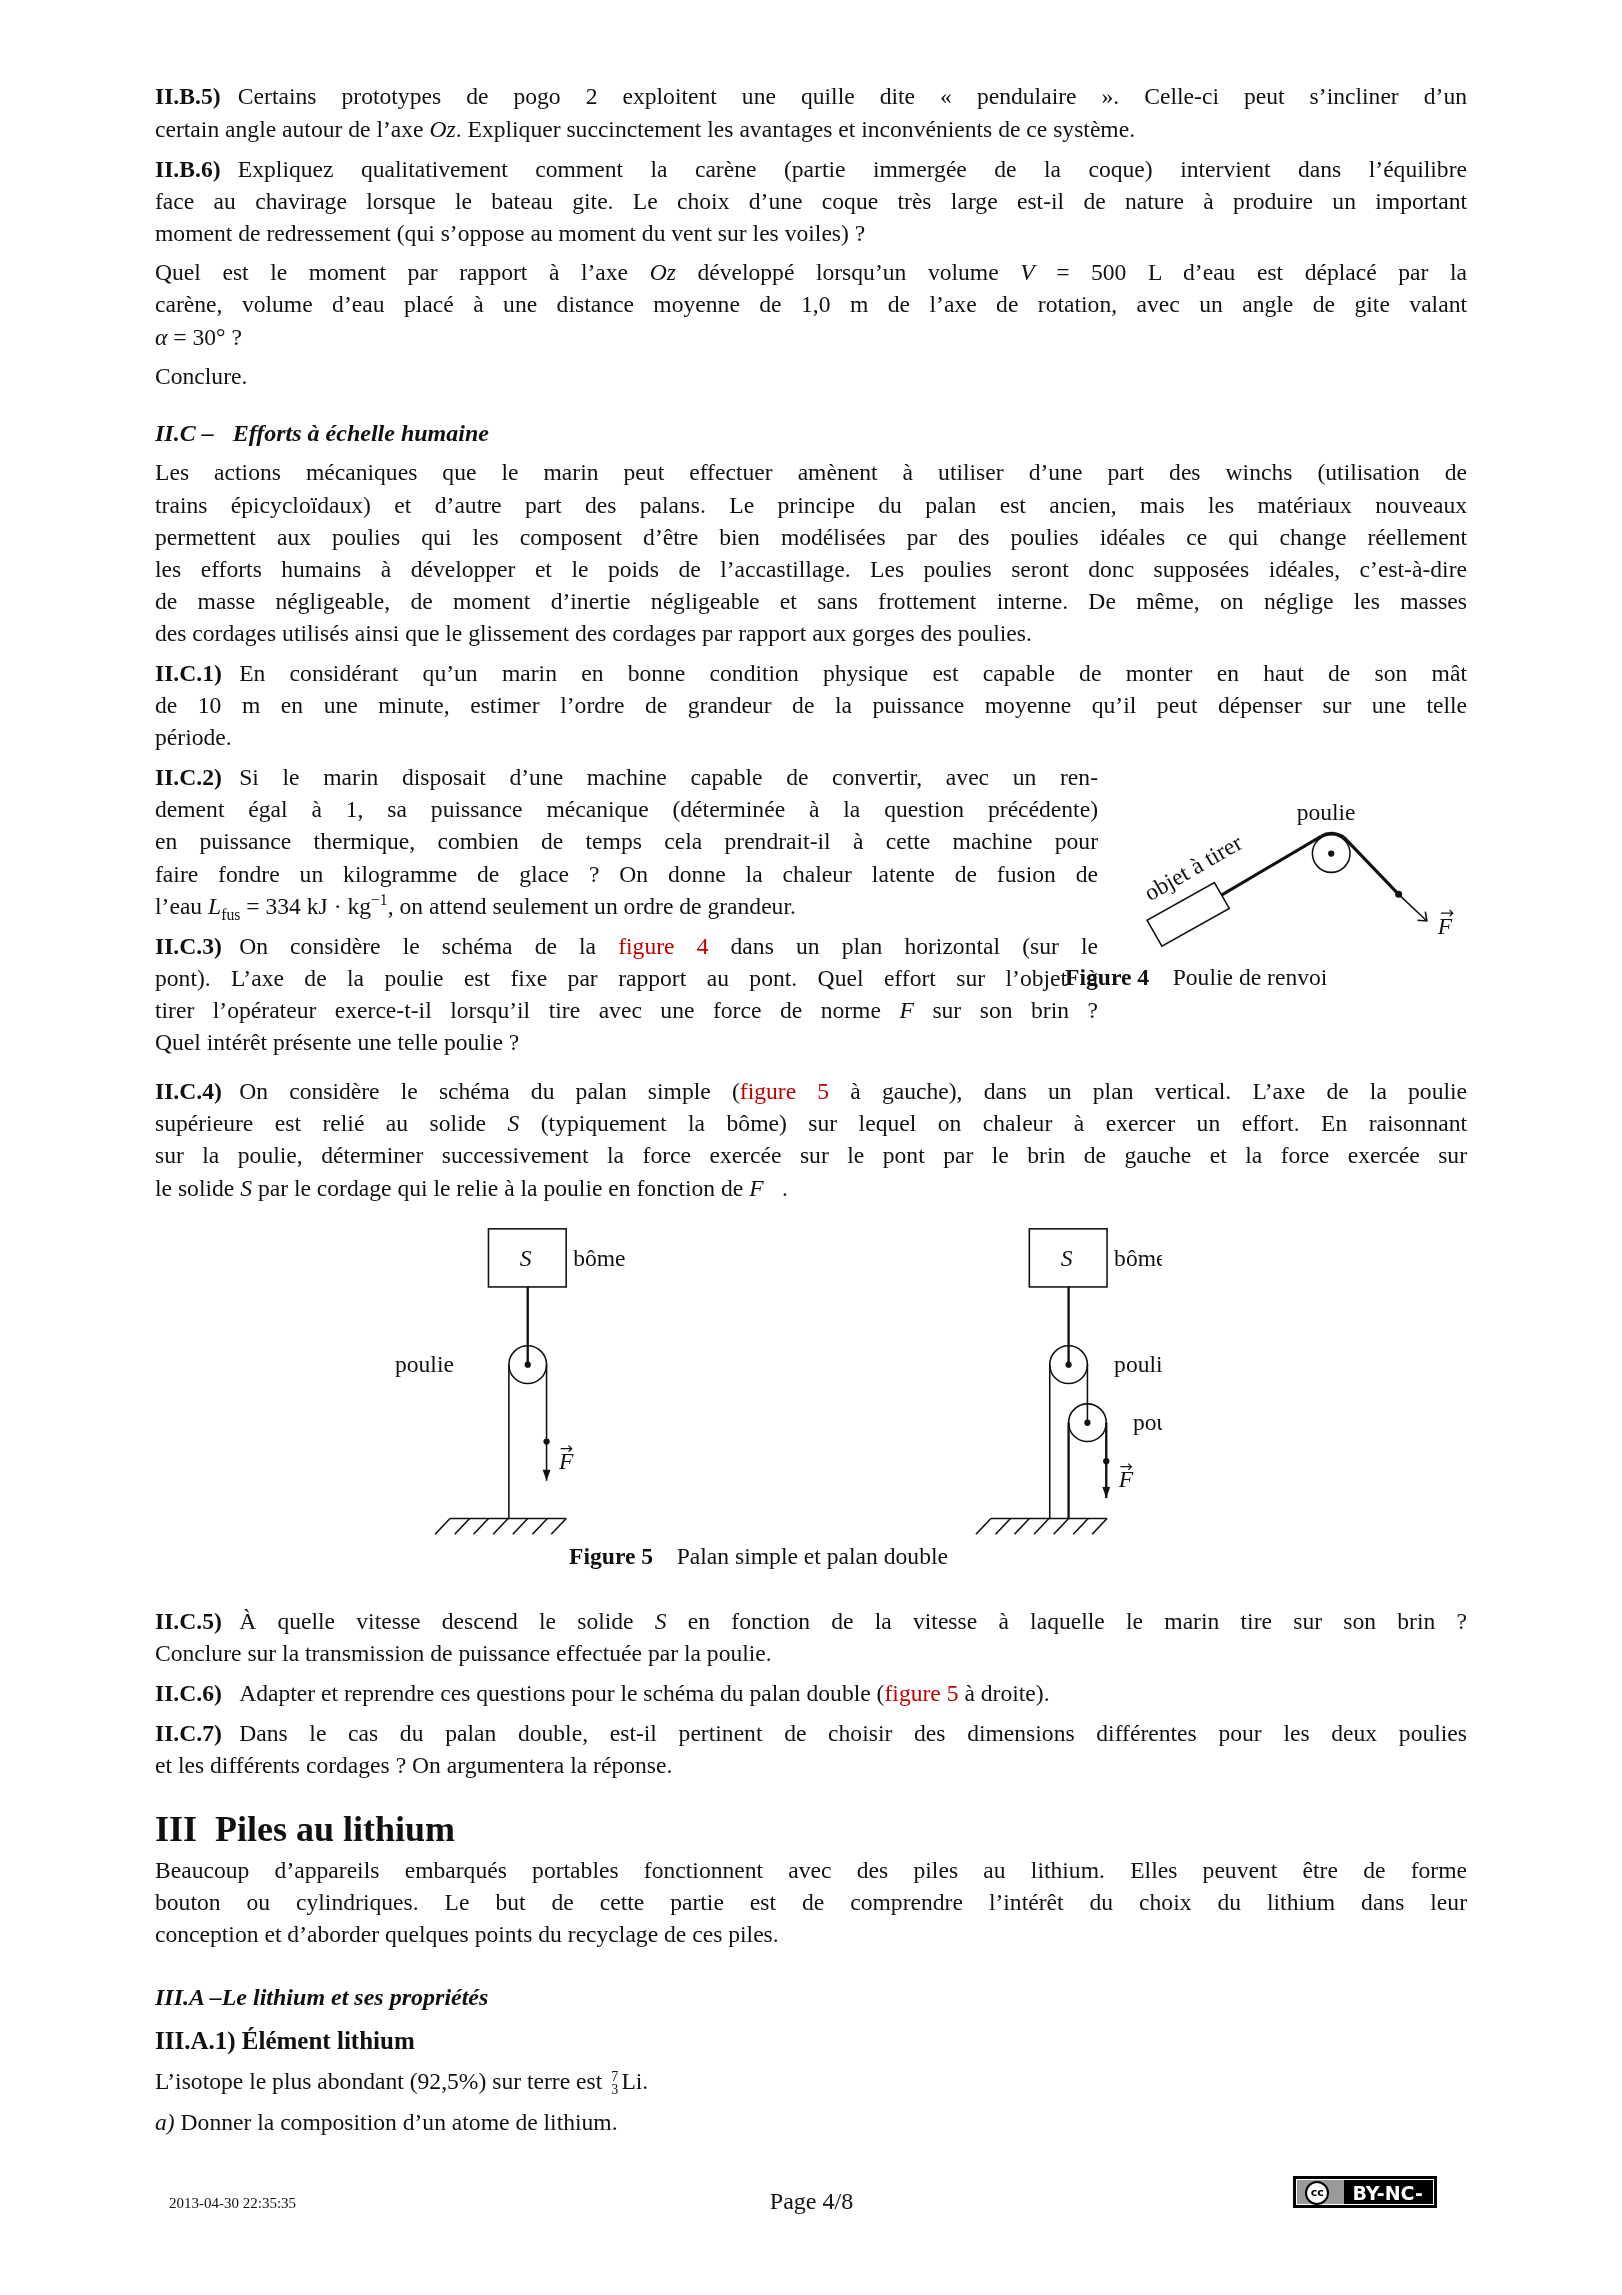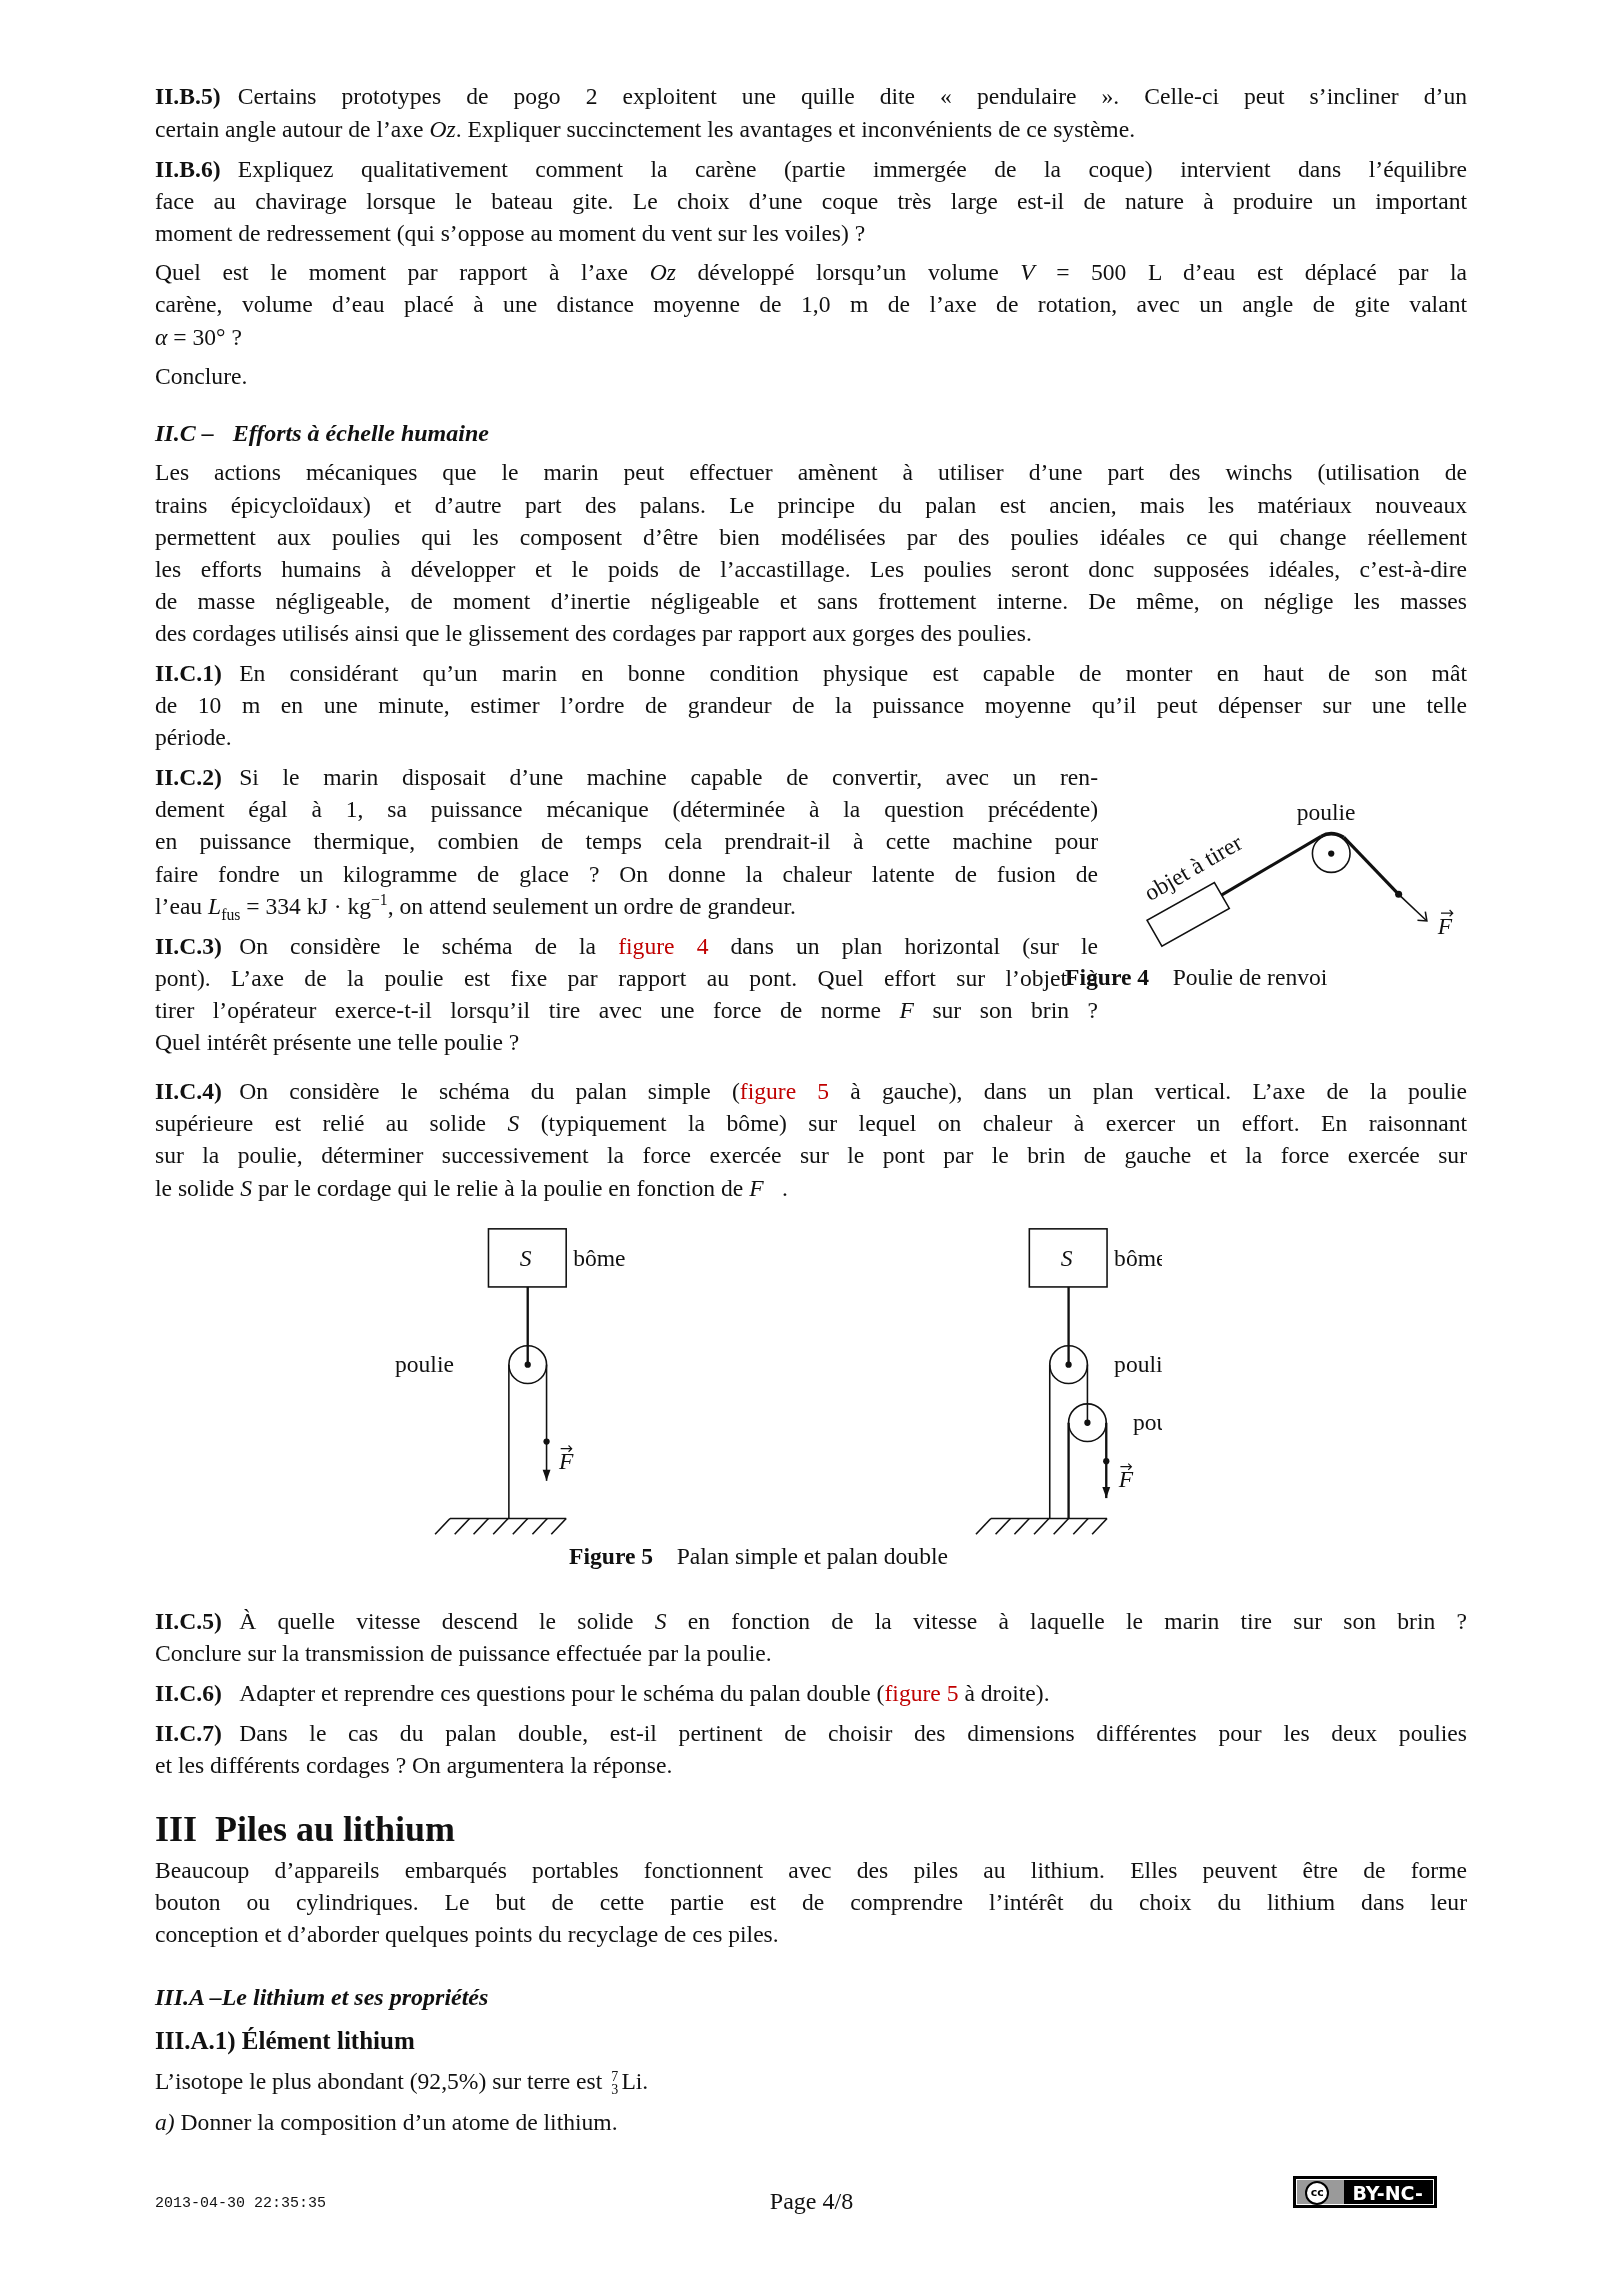--- a/index.html
+++ b/index.html
@@ -22,8 +22,8 @@
   .figital { font-style: italic; }
   .cap { position: absolute; font-size: 23.6px; white-space: nowrap;
          font-family: "Liberation Serif", "DejaVu Serif", serif; }
-  .footer-date { position: absolute; left: 155px; top: 2195px; font-size: 15px; white-space: nowrap;
-         font-family: Liberation Mono, monospace; text-align: right; }
+  .footer-date { position: absolute; left: 169px; top: 2195px; font-size: 15px; white-space: nowrap;
+         font-family: Liberation Serif, serif; text-align: right; }
   .footer-page { position: absolute; left: 0; width: 1623px; text-align: center; top: 2188px; font-size: 24px;
          font-family: "Liberation Serif", serif; }
   .cc-badge { position: absolute; left: 1293px; top: 2176px; width: 144px; height: 32px; background: #000;

